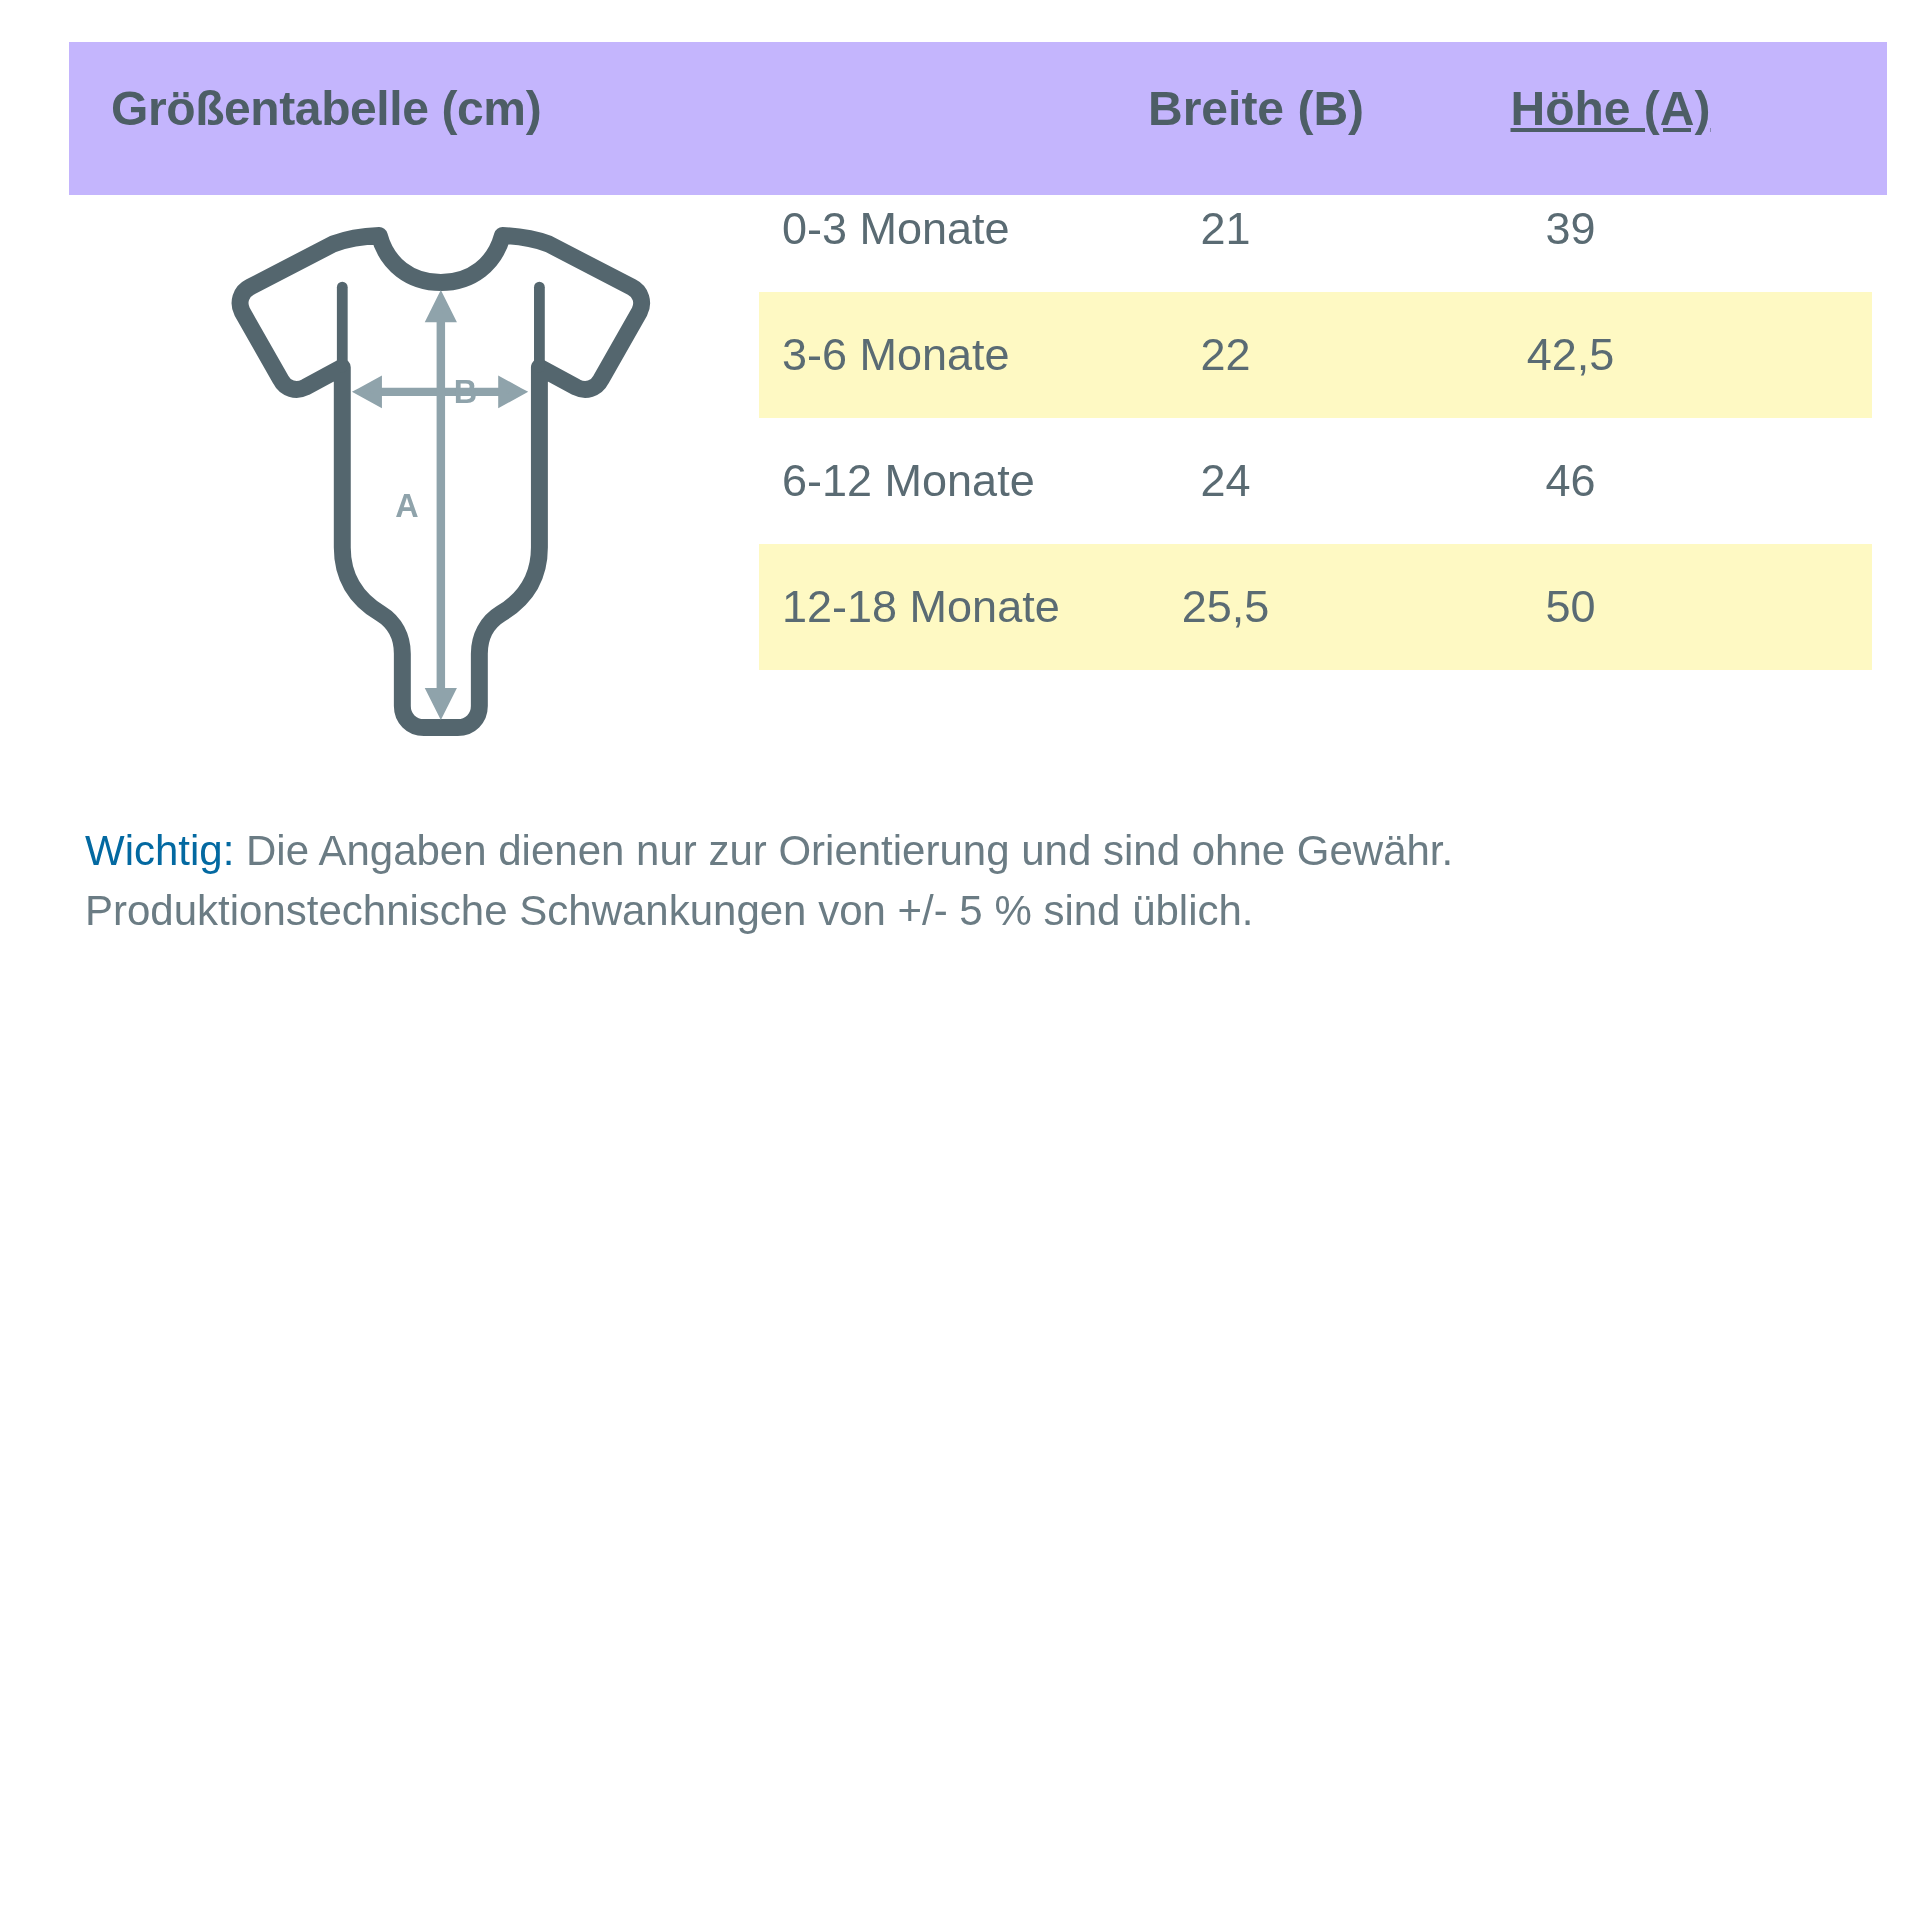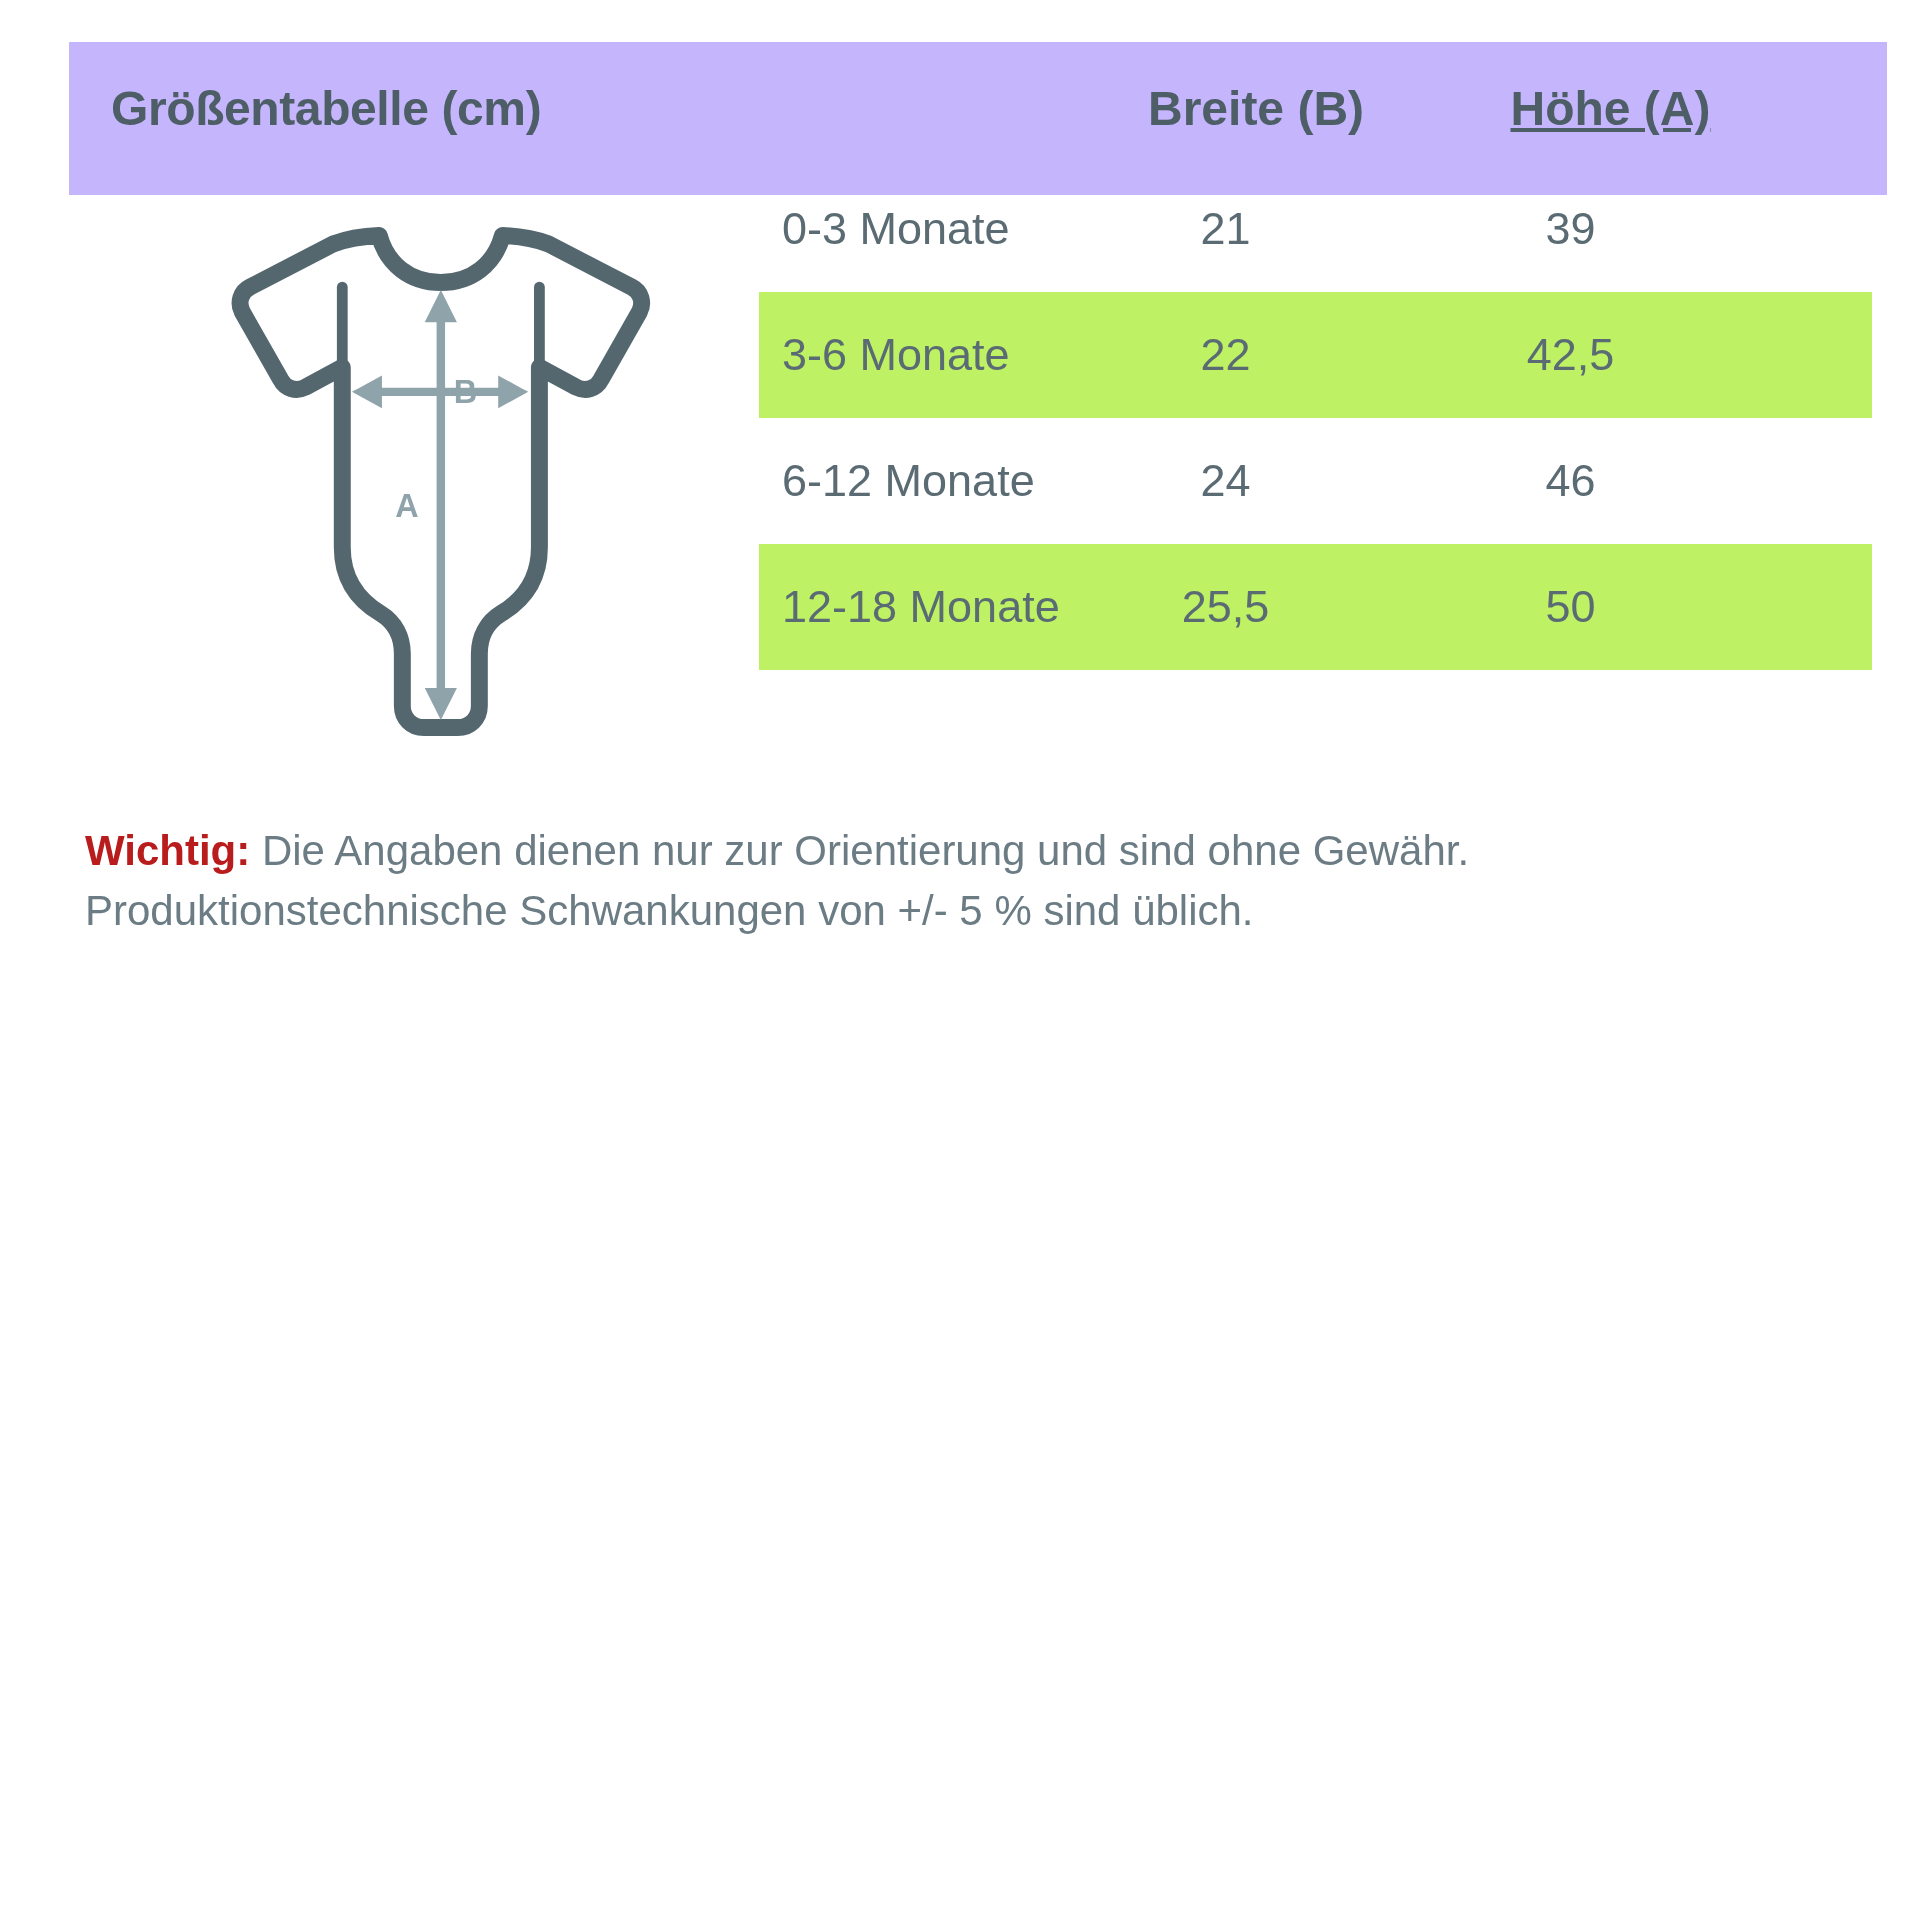--- a/index.html
+++ b/index.html
@@ -79,7 +79,7 @@
     box-sizing: border-box;
   }
   .row.alt {
-    background: #bef264;
+    background: #fef9c3;
   }
   .row .cell-size {
     position: absolute;

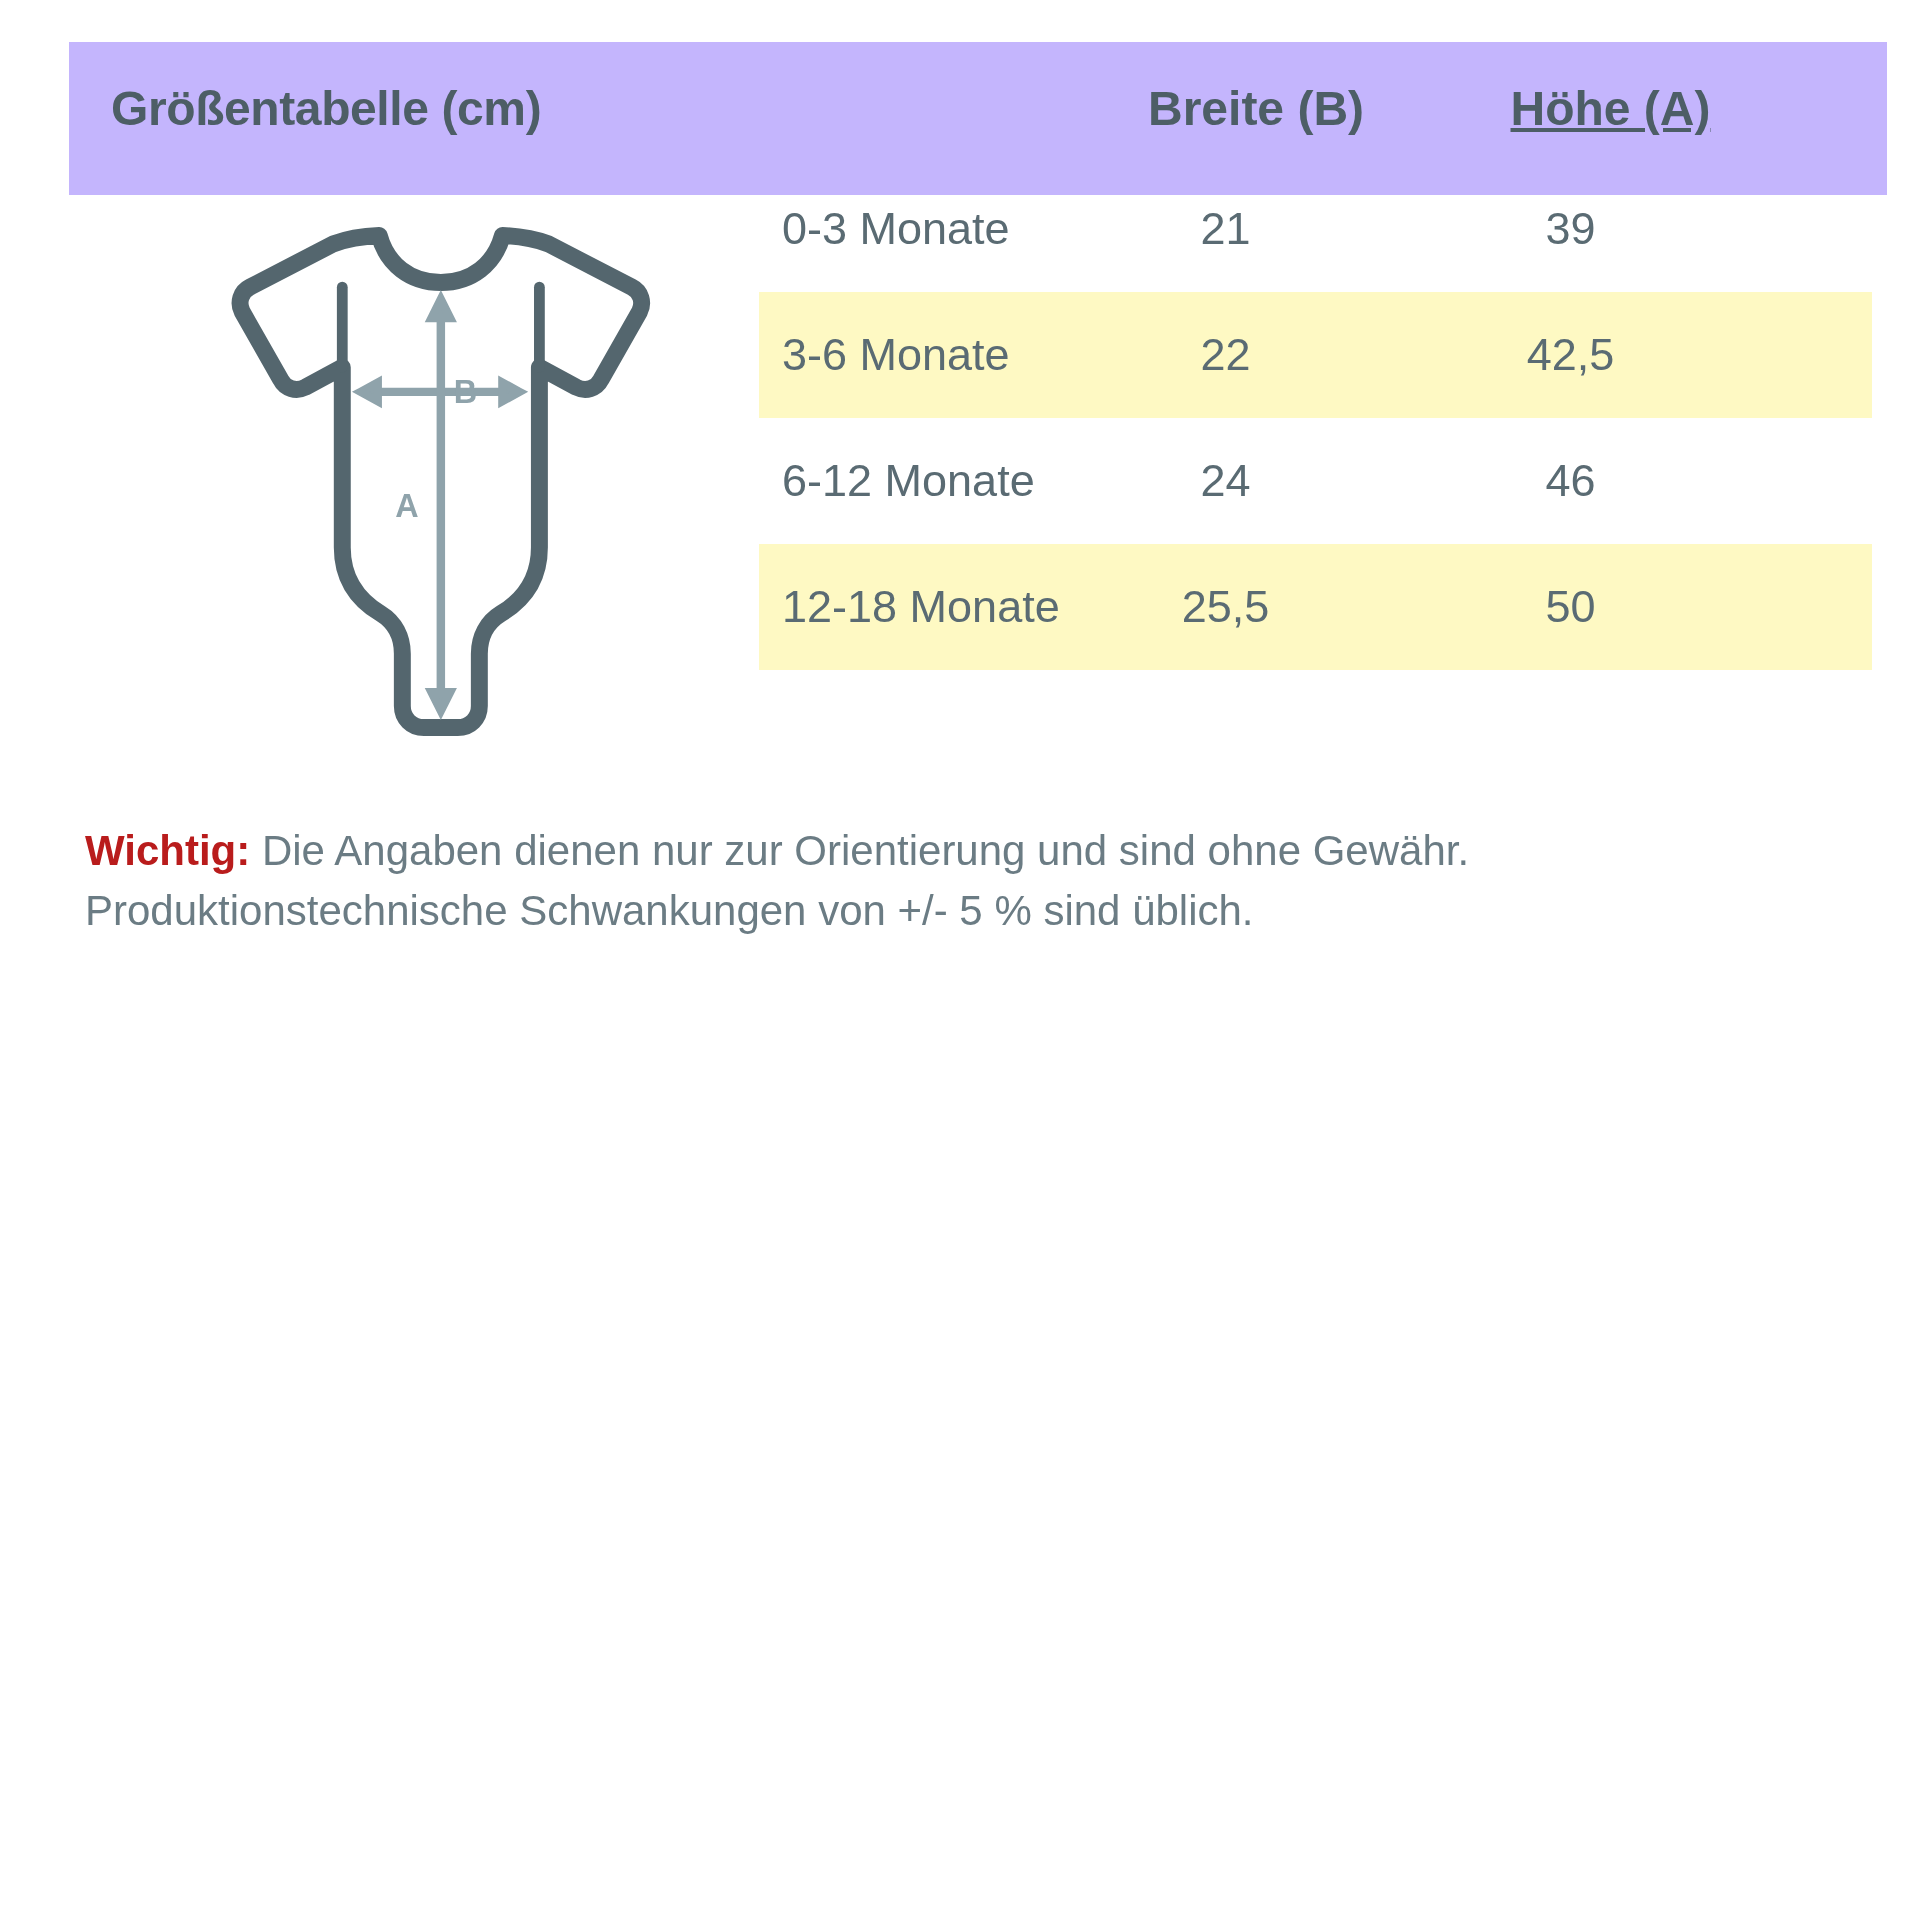--- a/index.html
+++ b/index.html
@@ -130,8 +130,8 @@
     color: #6b7c84;
   }
   .note b {
-    color: #b91c1c;
-    font-weight: bold;
+    color: #0369a1;
+    font-weight: normal;
   }
 </style>
 </head>

